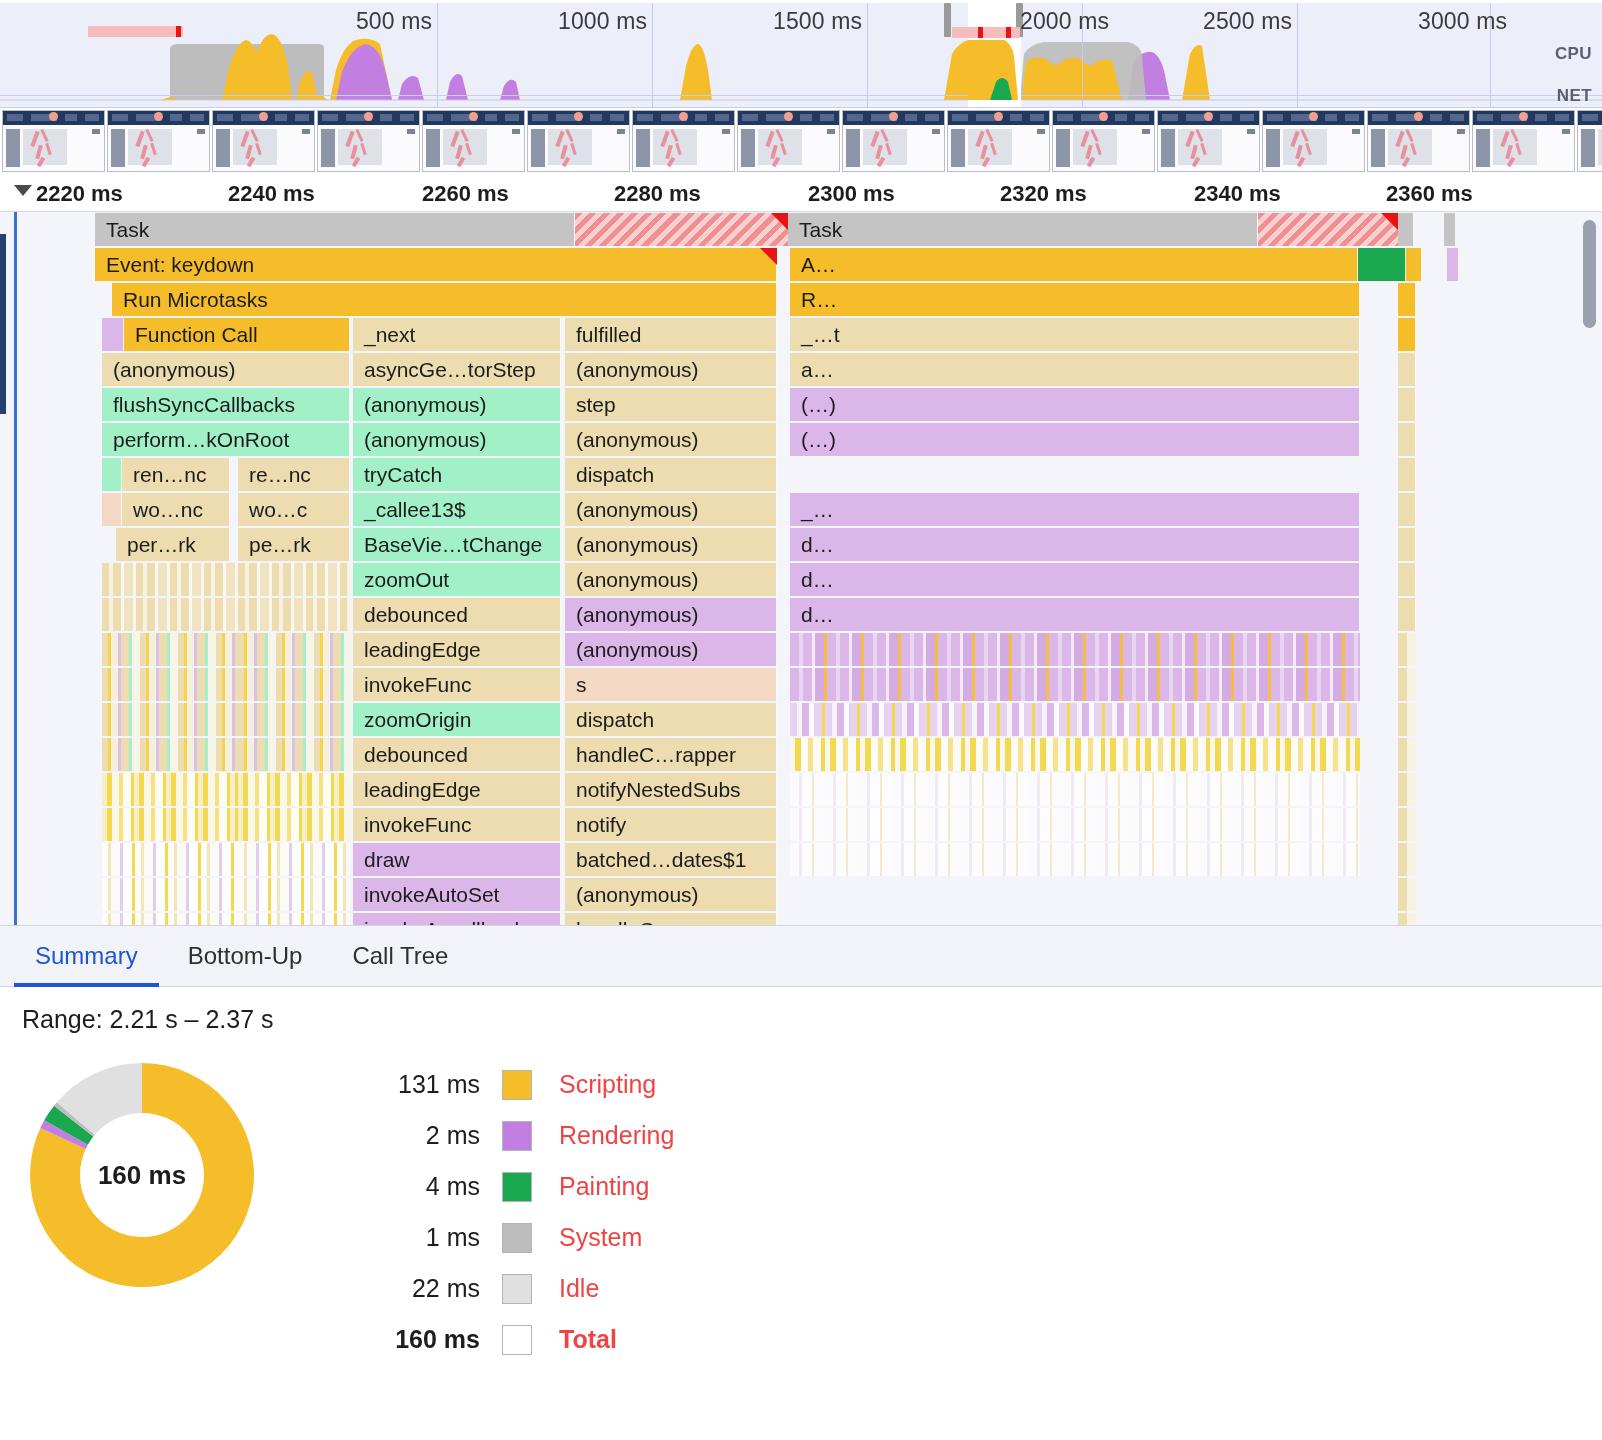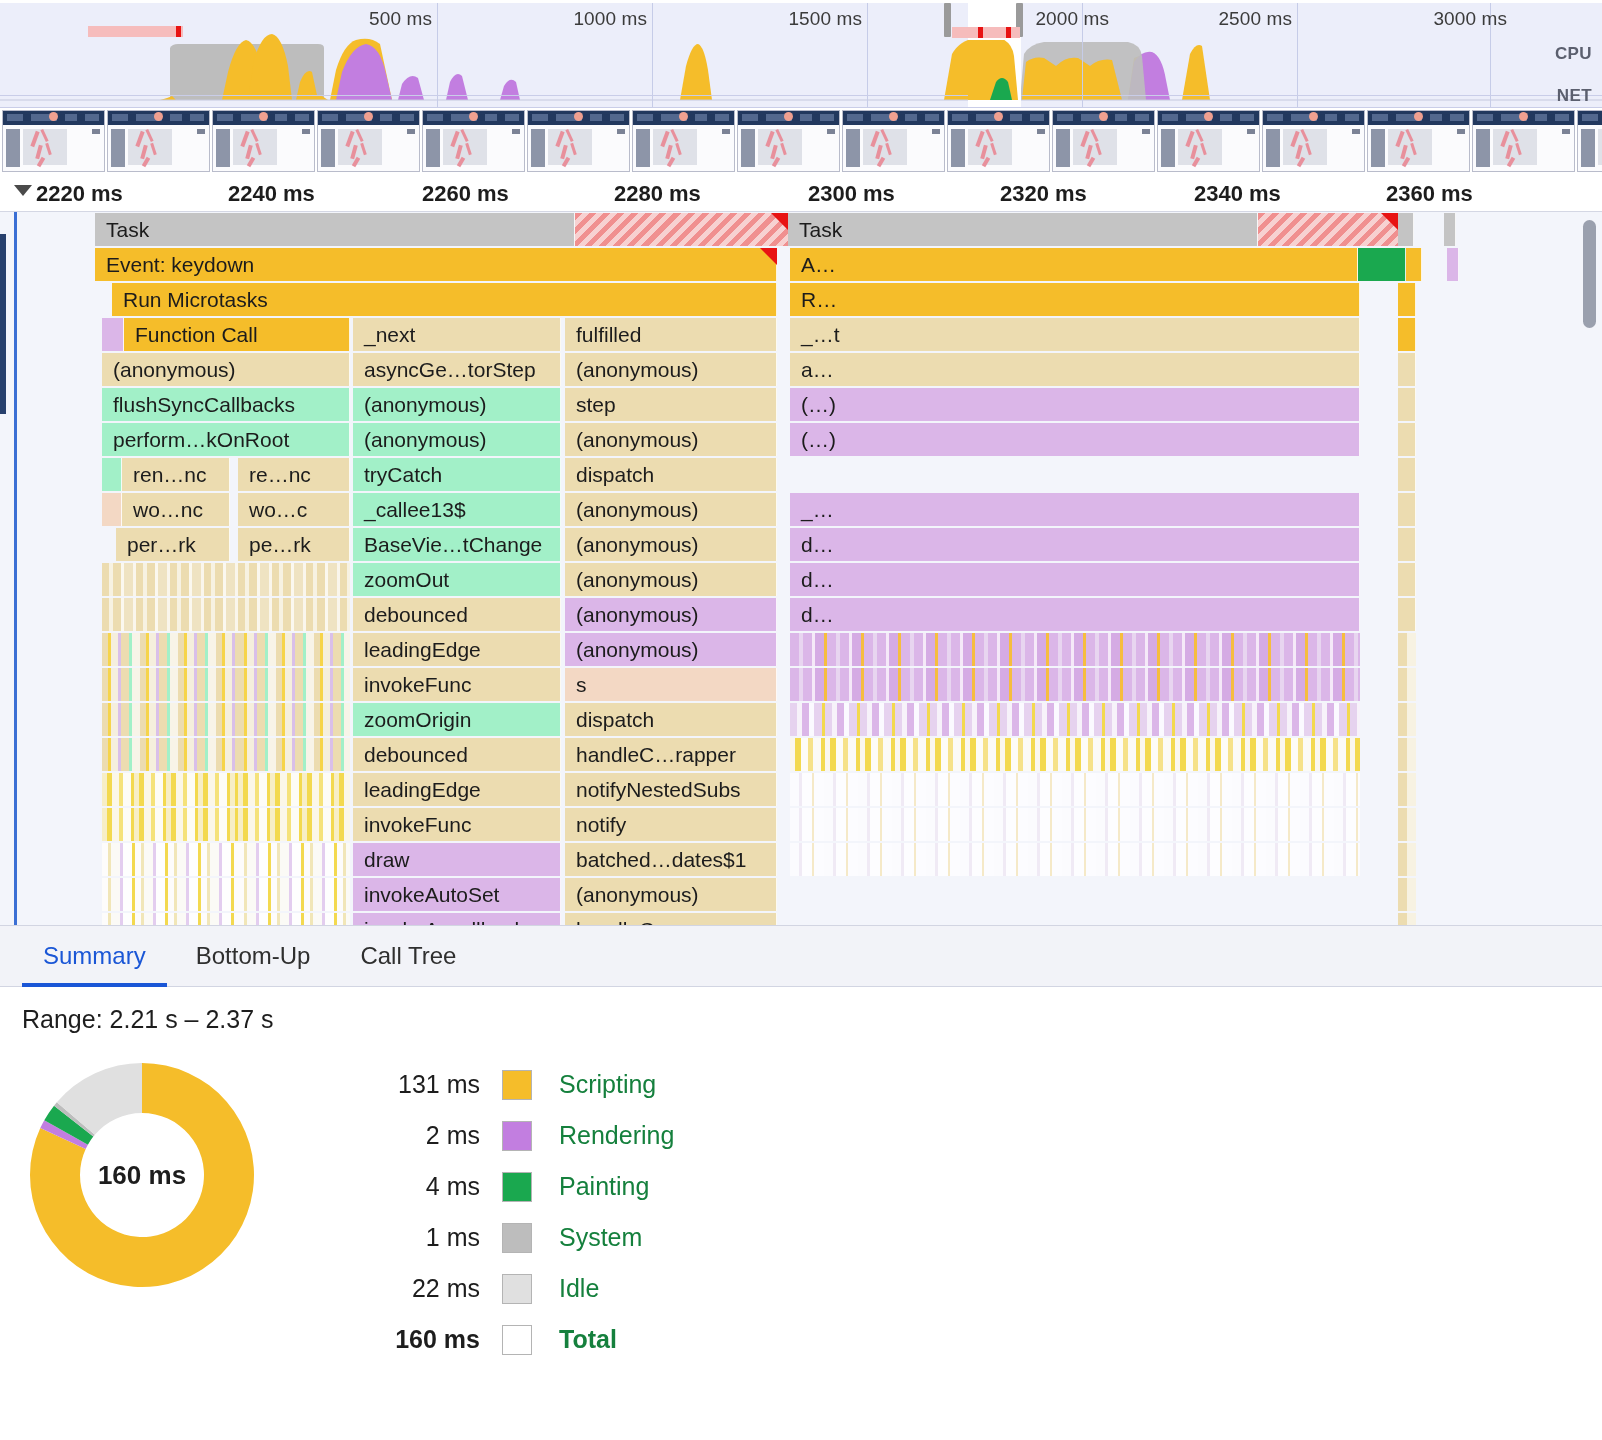--- a/index.html
+++ b/index.html
@@ -21,7 +21,7 @@
   .ov-grid{ position:absolute; left:0; top:3px; width:100%; height:105px; }
   .ov-gridline{ position:absolute; top:0; bottom:0; width:1px; background:#c6cce8; }
   .ov-tick{
-    position:absolute; top:8px; font-size:19px; color:#3b3b3b;
+    position:absolute; top:8px; font-size:23px; color:#3b3b3b;
     text-align:right; white-space:nowrap; letter-spacing:.1px;
   }
   .ov-rowlabel{

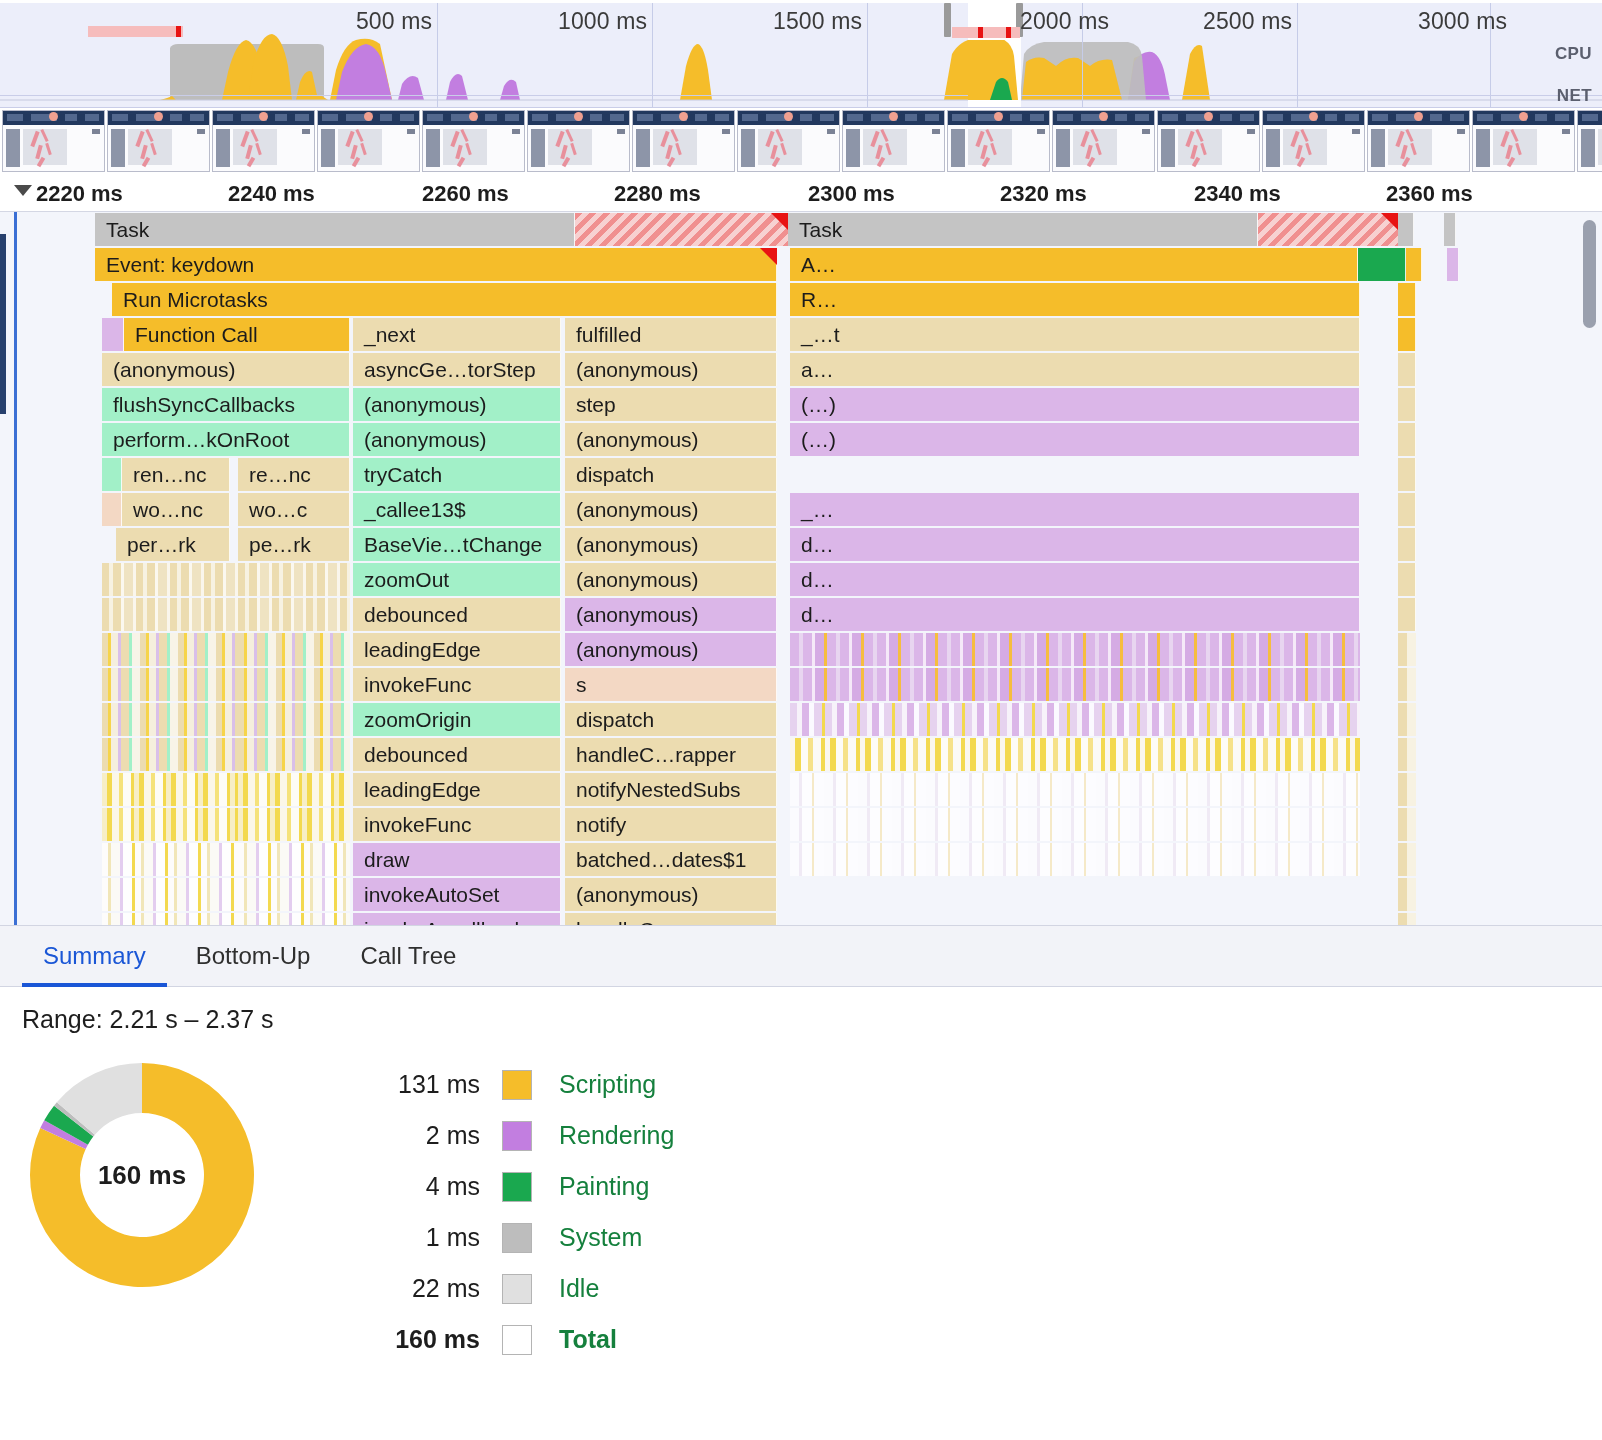--- a/index.html
+++ b/index.html
@@ -122,7 +122,7 @@
   .tabs{
     position:absolute; left:0; top:925px; width:1602px; height:62px;
     background:#f2f3f8; border-top:1px solid #d2d5e2; border-bottom:1px solid #d2d5e2;
-    display:flex; align-items:center; padding-left:18px;
+    display:flex; align-items:center; padding-left:10px;
   }
   .tab{
     position:relative; height:62px; line-height:62px; font-size:24px; color:#2f2f2f;

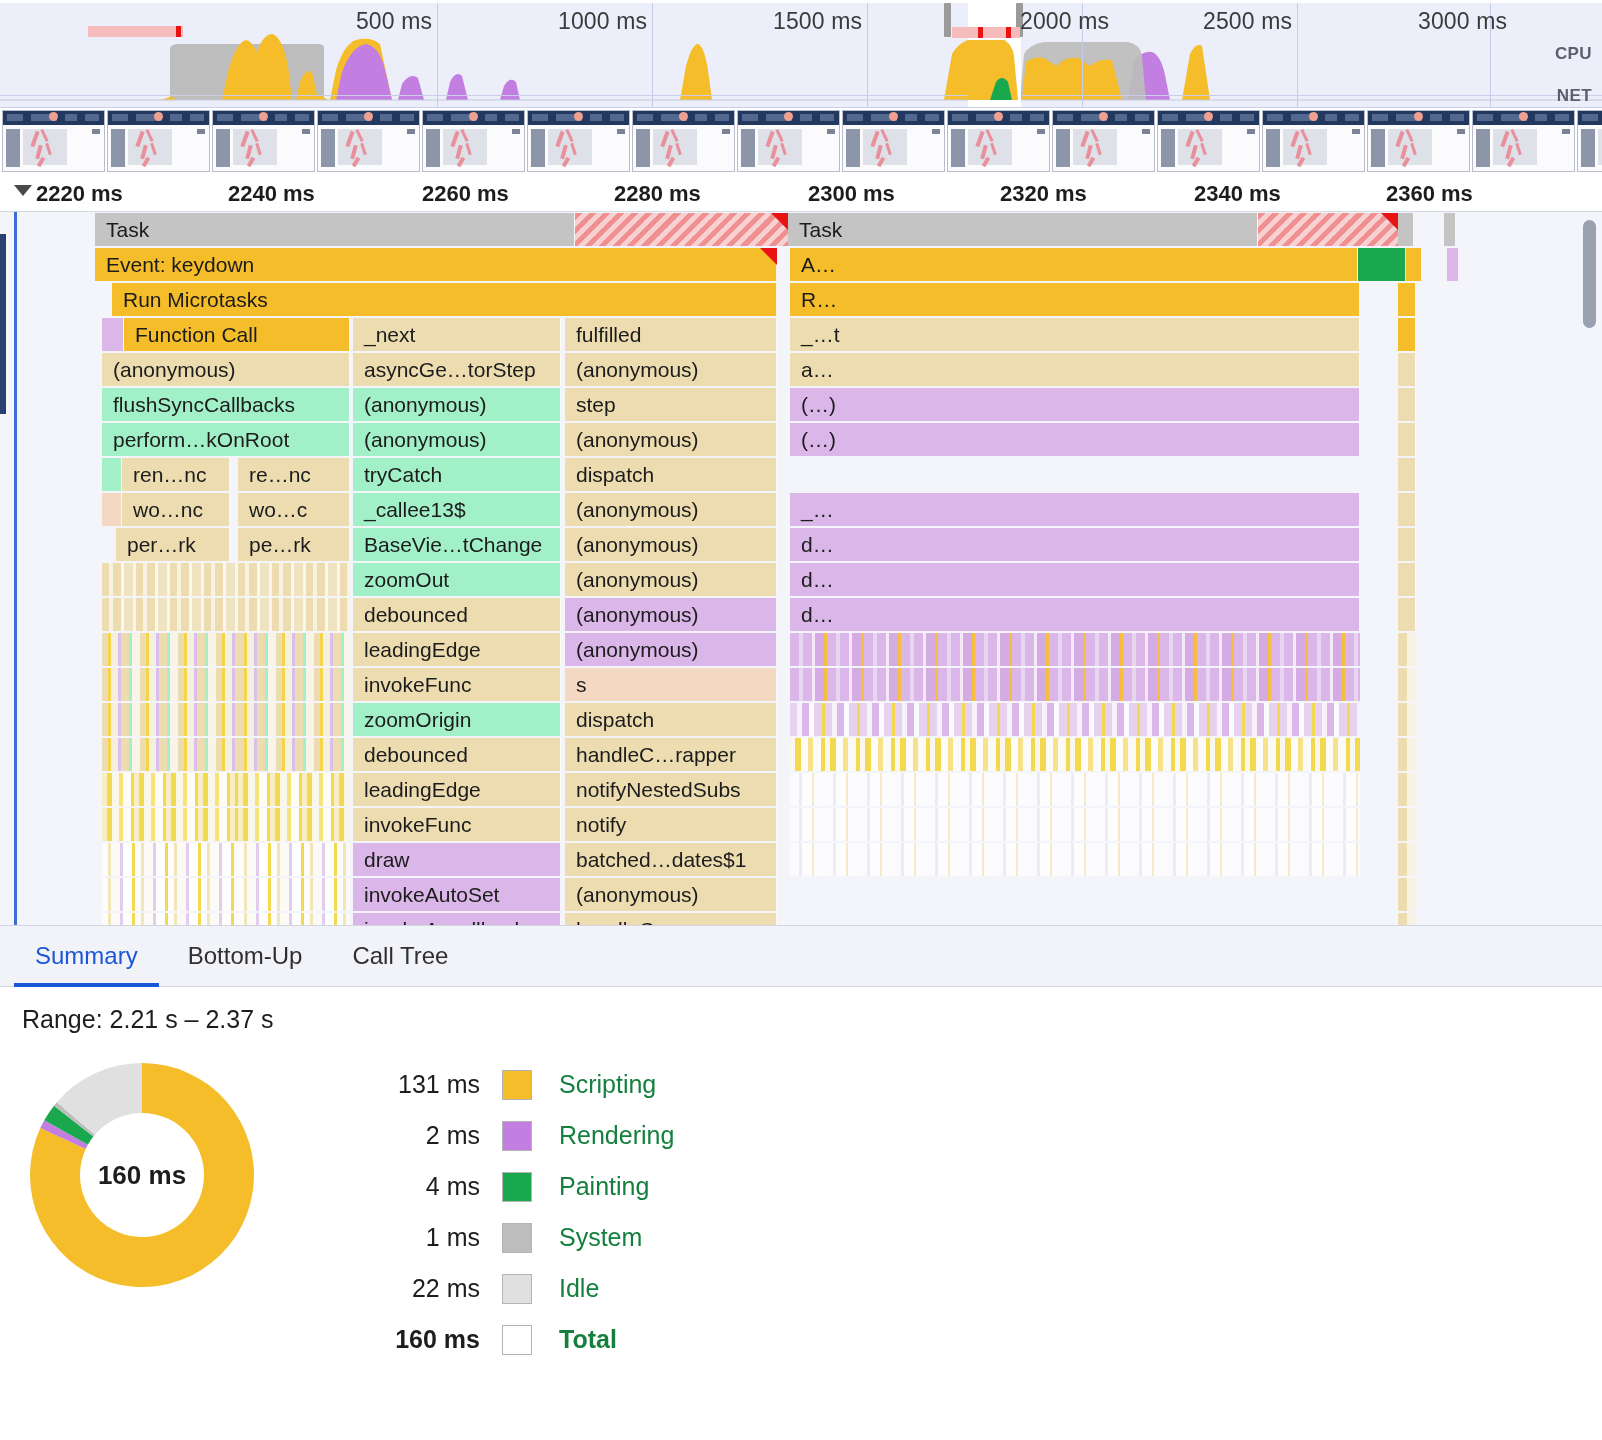--- a/index.html
+++ b/index.html
@@ -150,7 +150,7 @@
   .lsw{
     width:30px; height:30px; margin:0 27px 0 22px; border:1px solid #b4b4b4; flex:0 0 30px;
   }
-  .lname{ font-size:25px; color:#15803d; white-space:nowrap; }
+  .lname{ font-size:25px; color:#ef4444; white-space:nowrap; }
   .lrow.total .lval, .lrow.total .lname{ font-weight:700; }
 </style>
 </head>

